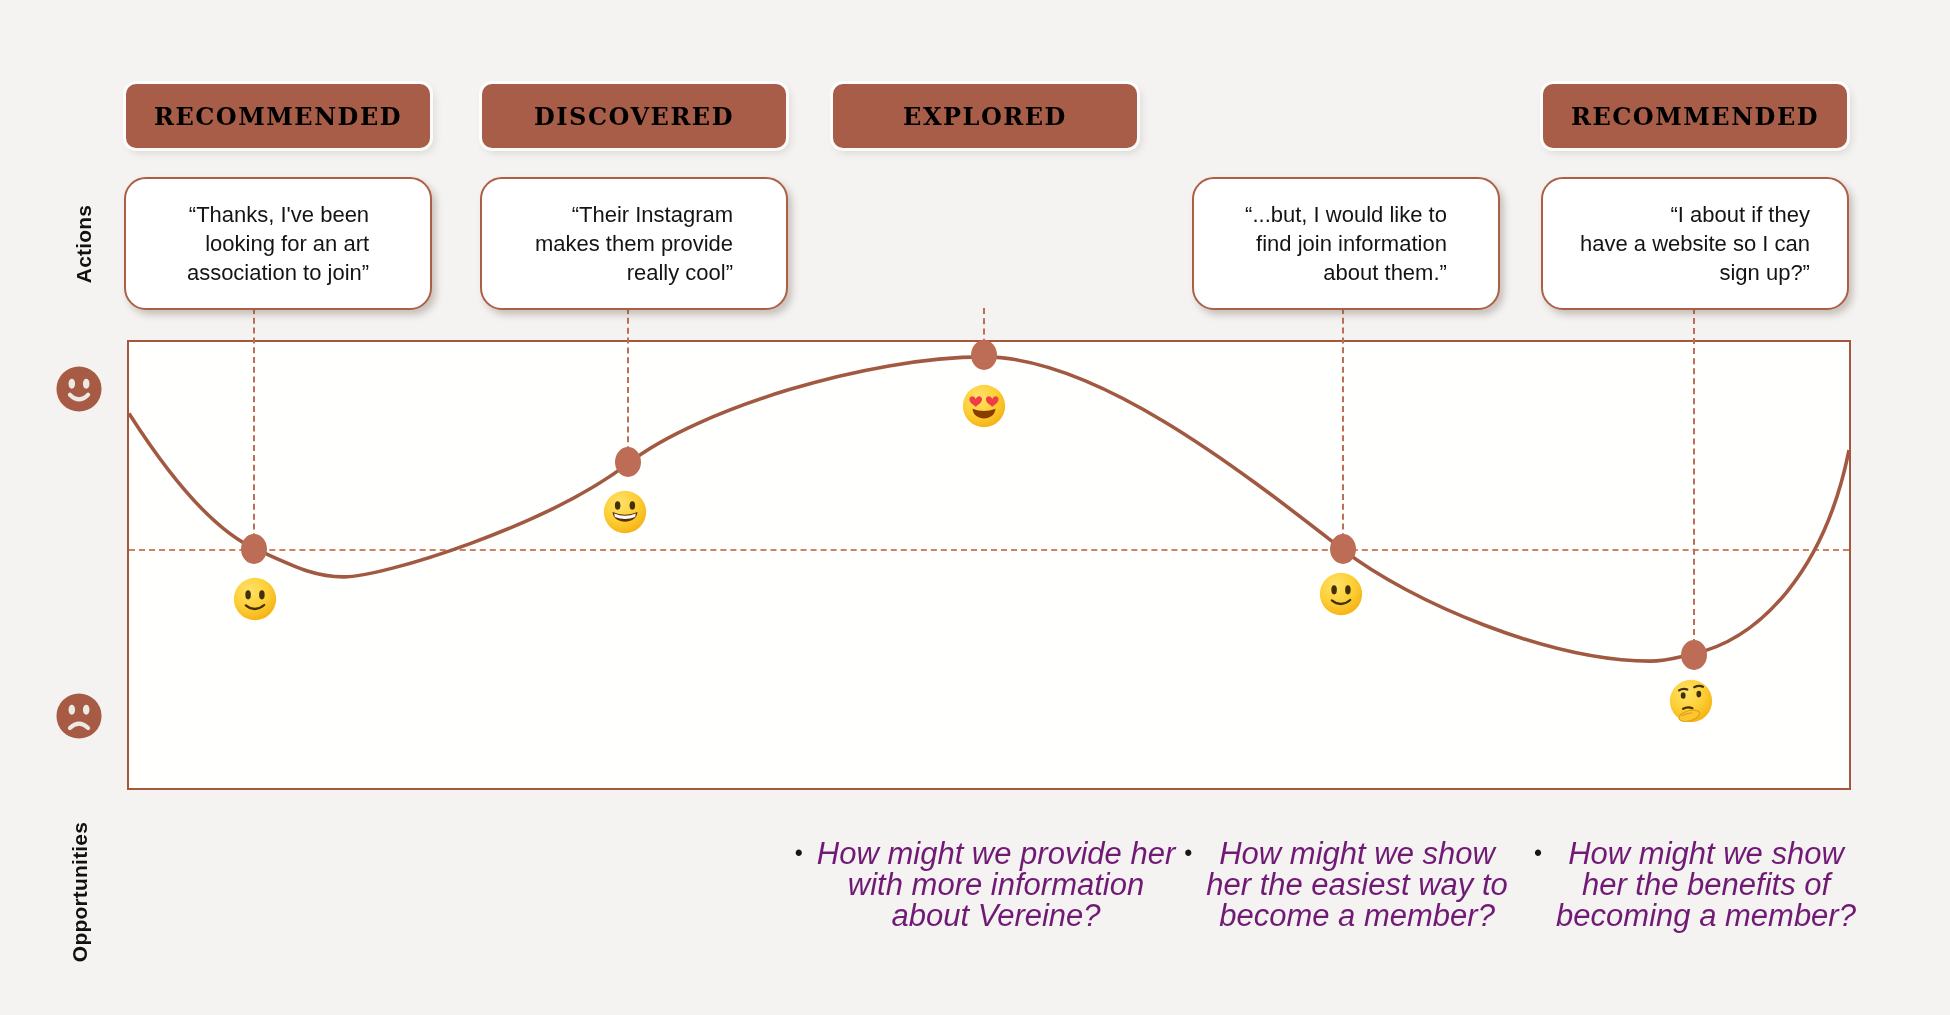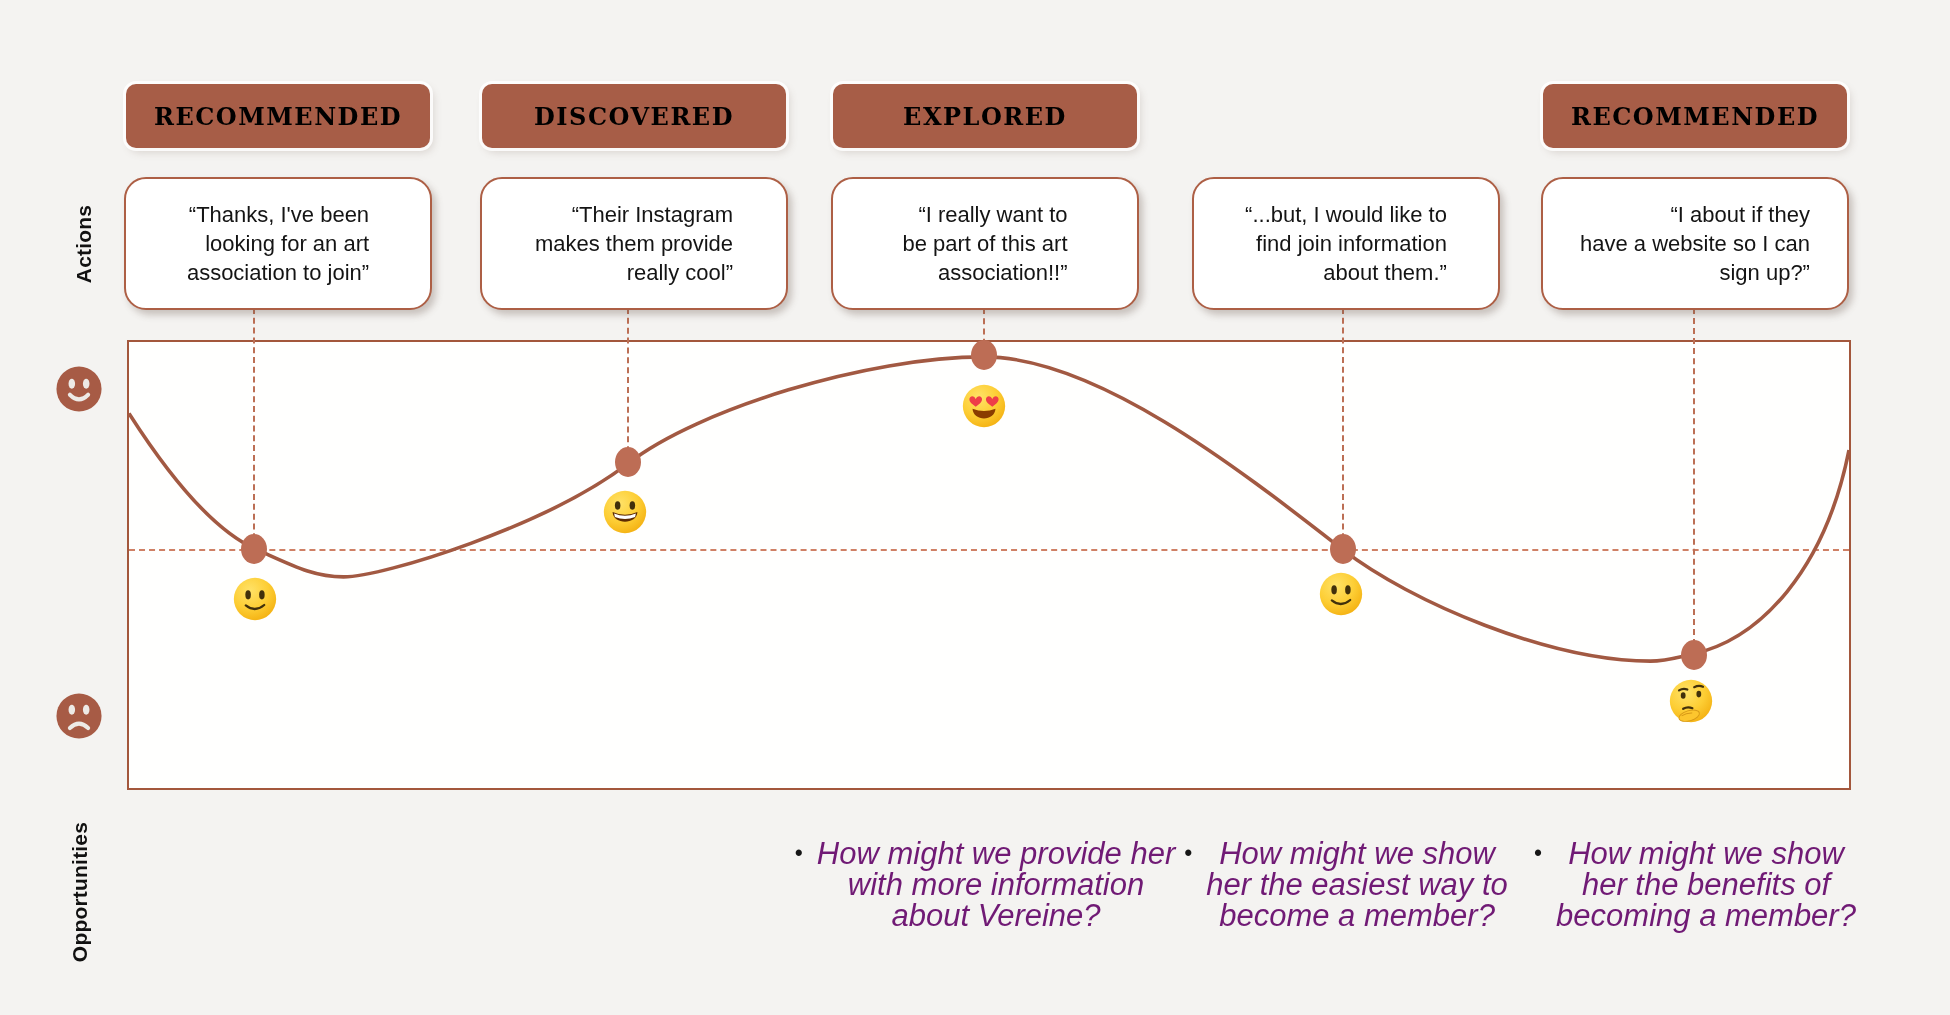--- a/index.html
+++ b/index.html
@@ -175,9 +175,6 @@
   <div class="bubble" style="left:480px">“Their Instagram
 makes them provide
 really  cool”</div>
-  <div class="bubble" style="left:831px">“I really want to
-be part of this art
-association!!”</div>
   <div class="bubble" style="left:1192px">“...but, I would like to
 find join information
 about them.”</div>

